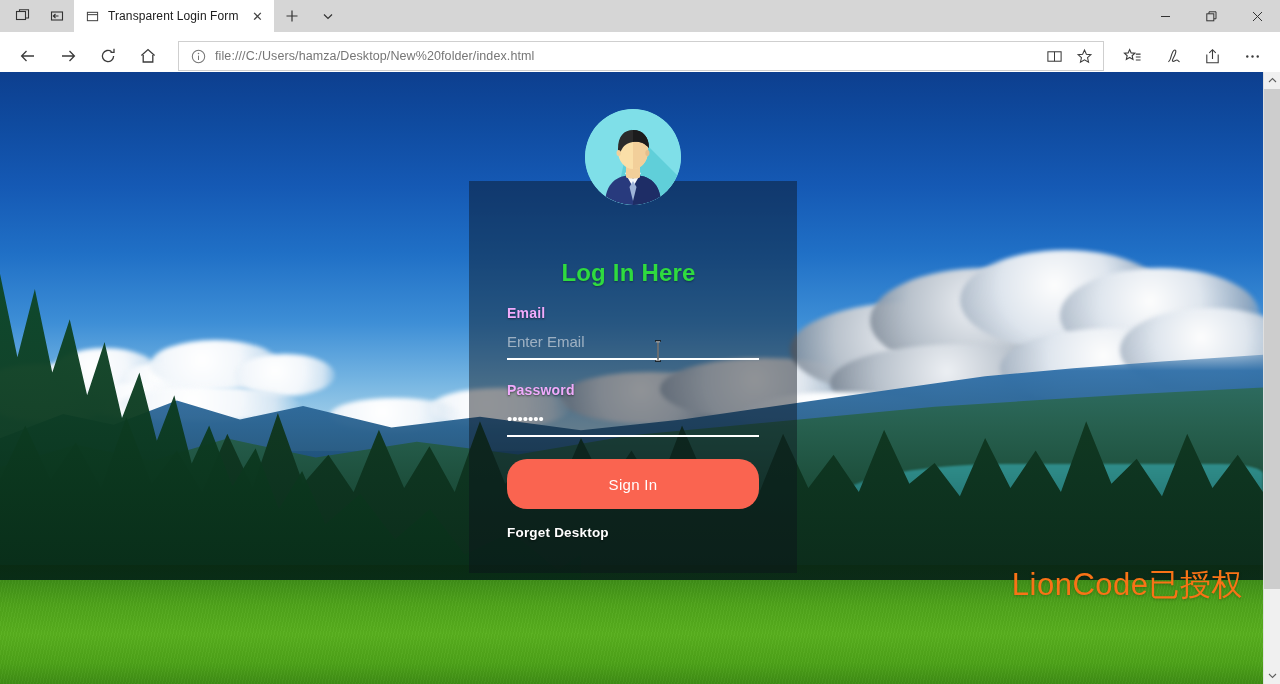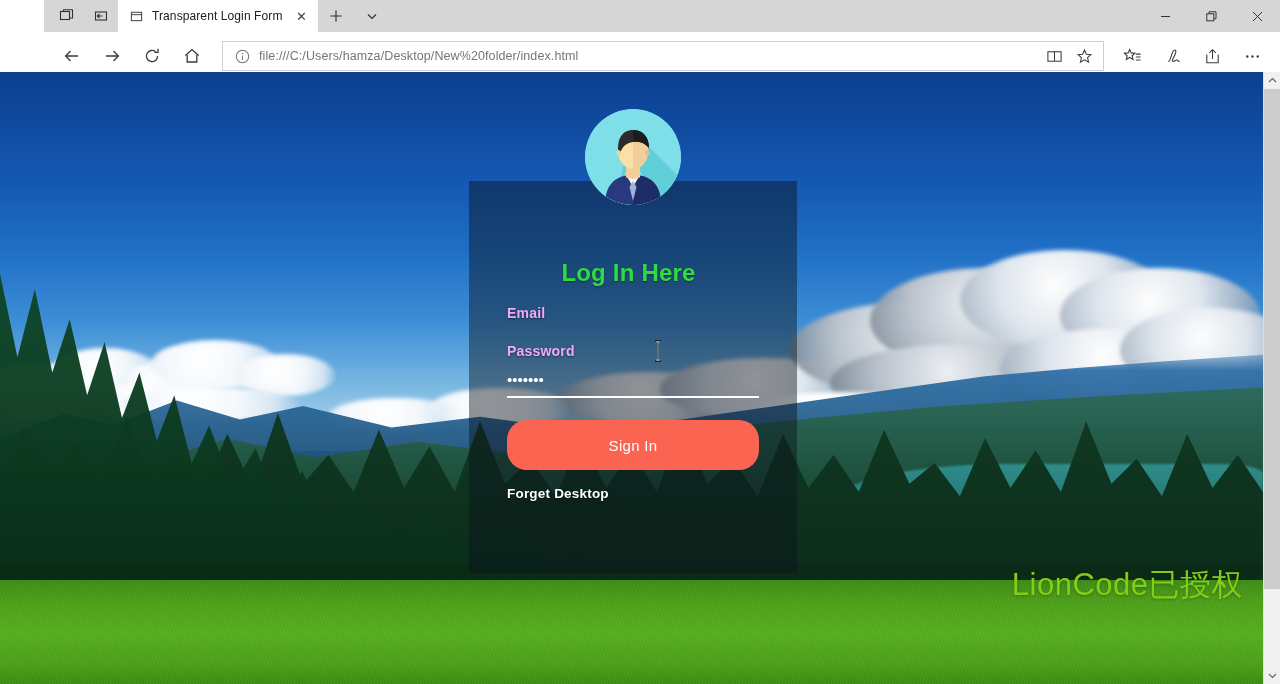--- a/index.html
+++ b/index.html
@@ -11,7 +11,7 @@
   }
 
   
-  .browser { width: 1280px; height: 684px; position: relative; background:#fff;padding-left:44px; }
+  .browser { width: 1280px; height: 684px; position: relative; background:#fff; }
 
   .titlebar {
     height: 32px; background: #d6d6d6;

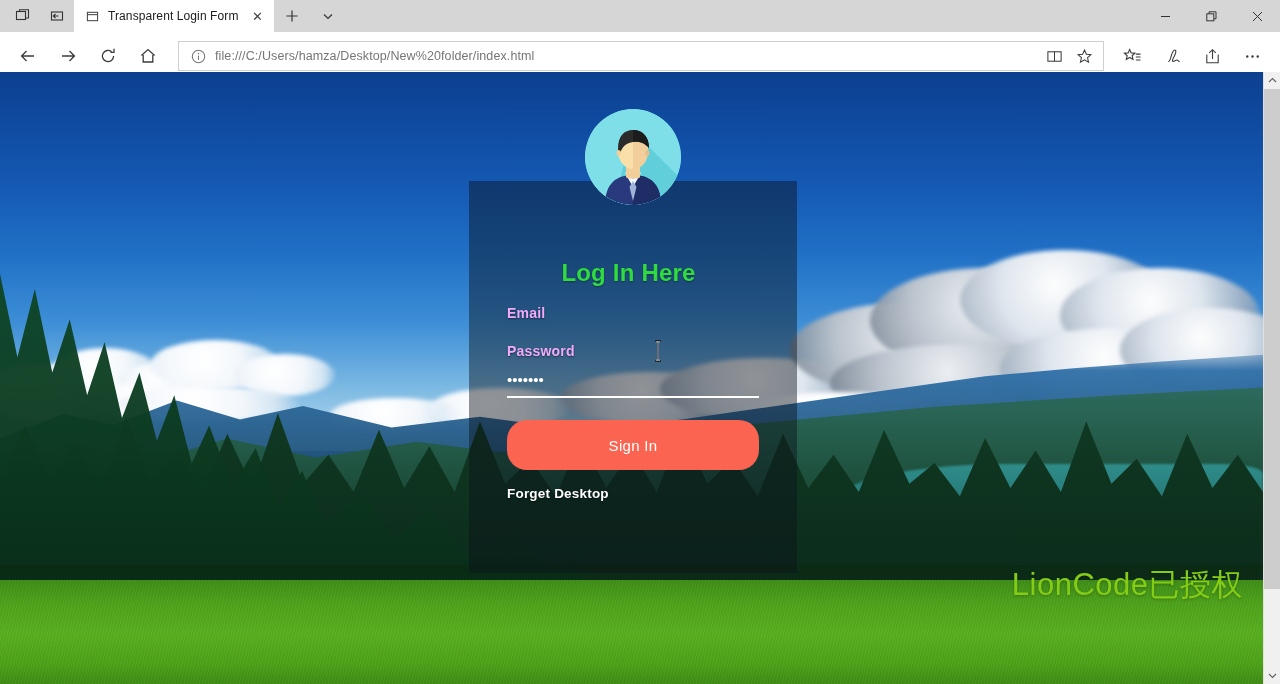--- a/index.html
+++ b/index.html
@@ -458,6 +458,7 @@
 
           <div class="field-group">
             <label class="field-label">Email</label>
+            <input class="field-input" type="text" placeholder="Enter Email" style="">
           </div>
 
           <div class="field-group">

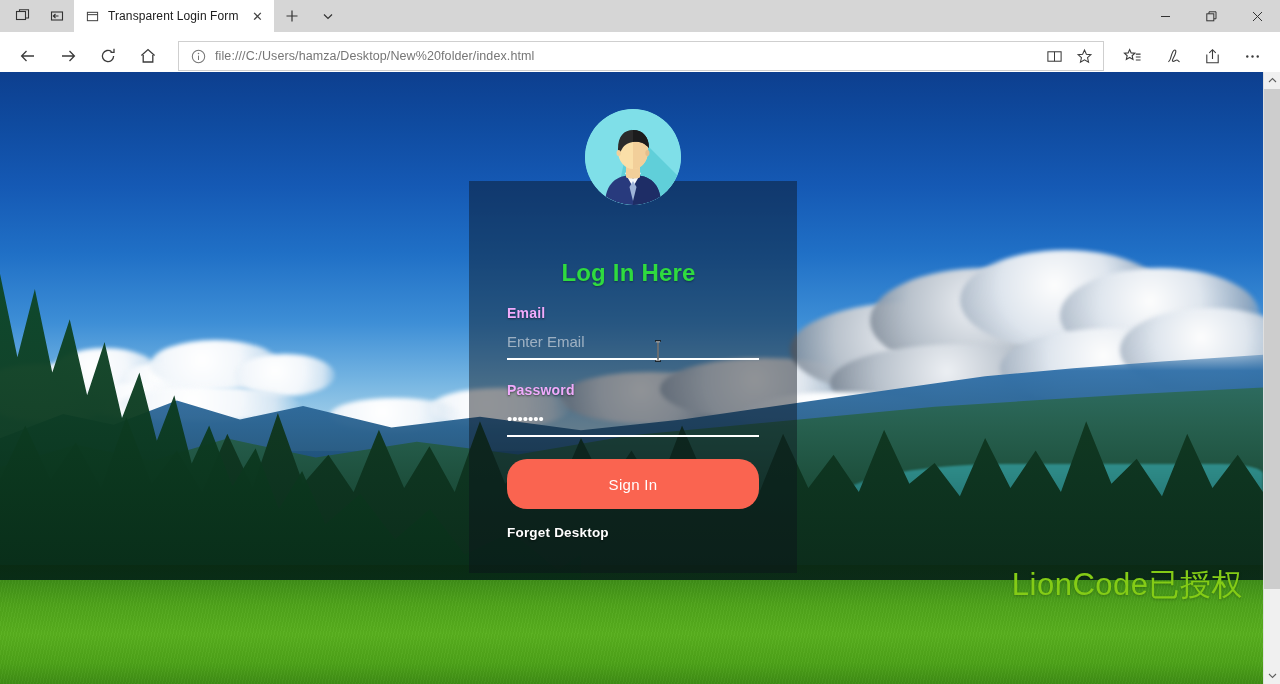--- a/index.html
+++ b/index.html
@@ -208,7 +208,7 @@
   
   .watermark {
     position:absolute; right:20px; bottom:78px;
-    color:#84cc16; font-size:31px; letter-spacing:0.5px;
+    color:#f97316; font-size:31px; letter-spacing:0.5px;
     font-family:"Liberation Sans", sans-serif;
     text-shadow: 0 1px 3px rgba(0,0,0,0.25);
     white-space:nowrap;

